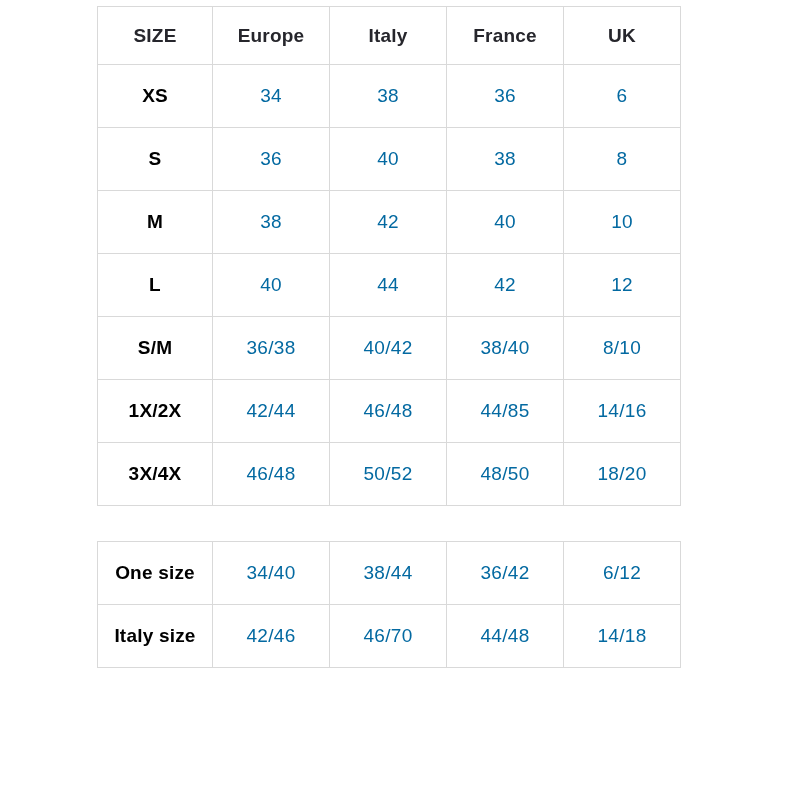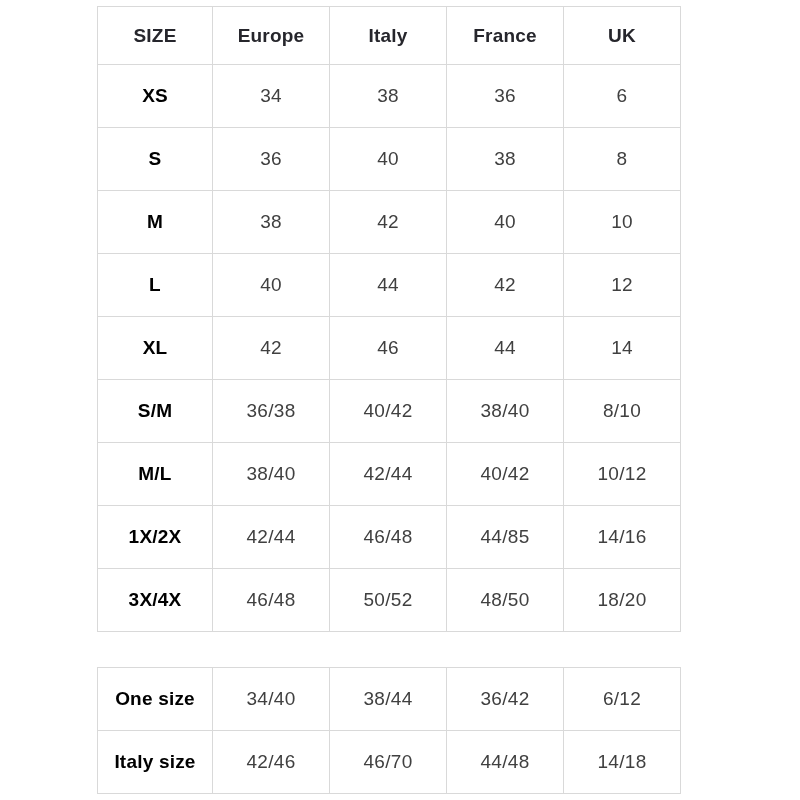--- a/index.html
+++ b/index.html
@@ -41,7 +41,7 @@
     height: 62px;
     font-size: 19px;
     font-weight: 400;
-    color: #404040;
+    color: #0369a1;
     letter-spacing: 0.3px;
   }
   table.size-table td.label {

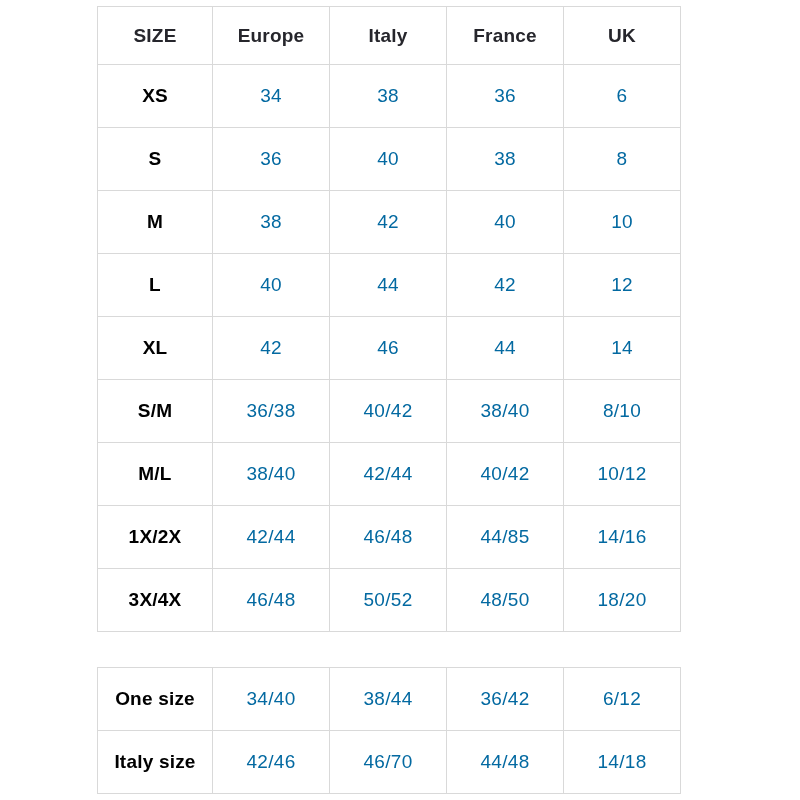--- a/index.html
+++ b/index.html
@@ -105,13 +105,6 @@
         <td>12</td>
       </tr>
       <tr>
-        <td class="label">XL</td>
-        <td>42</td>
-        <td>46</td>
-        <td>44</td>
-        <td>14</td>
-      </tr>
-      <tr>
         <td class="label">S/M</td>
         <td>36/38</td>
         <td>40/42</td>

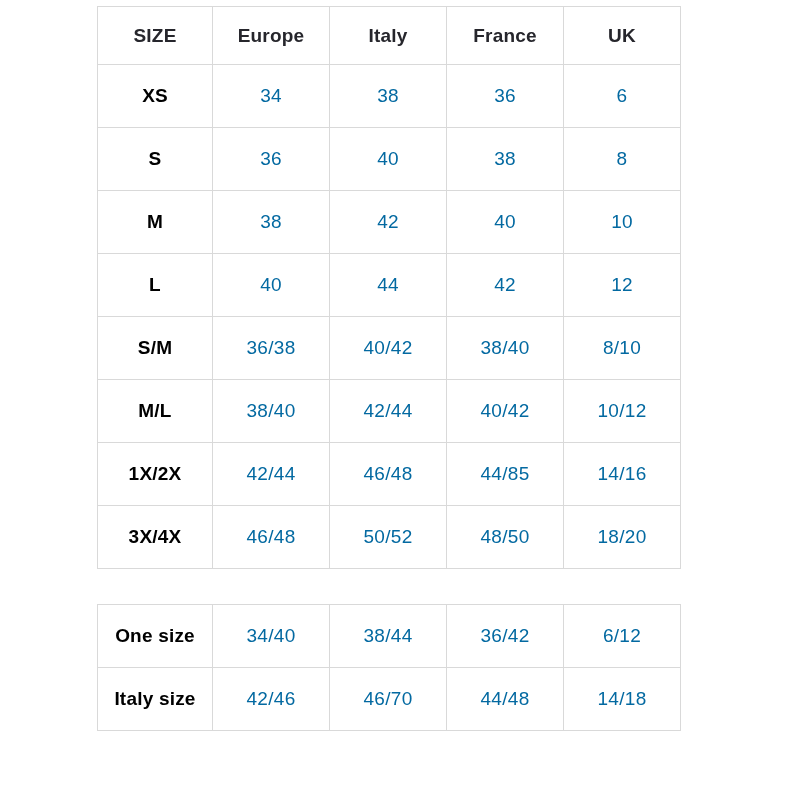--- a/index.html
+++ b/index.html
@@ -112,13 +112,6 @@
         <td>8/10</td>
       </tr>
       <tr>
-        <td class="label">M/L</td>
-        <td>38/40</td>
-        <td>42/44</td>
-        <td>40/42</td>
-        <td>10/12</td>
-      </tr>
-      <tr>
         <td class="label">1X/2X</td>
         <td>42/44</td>
         <td>46/48</td>

